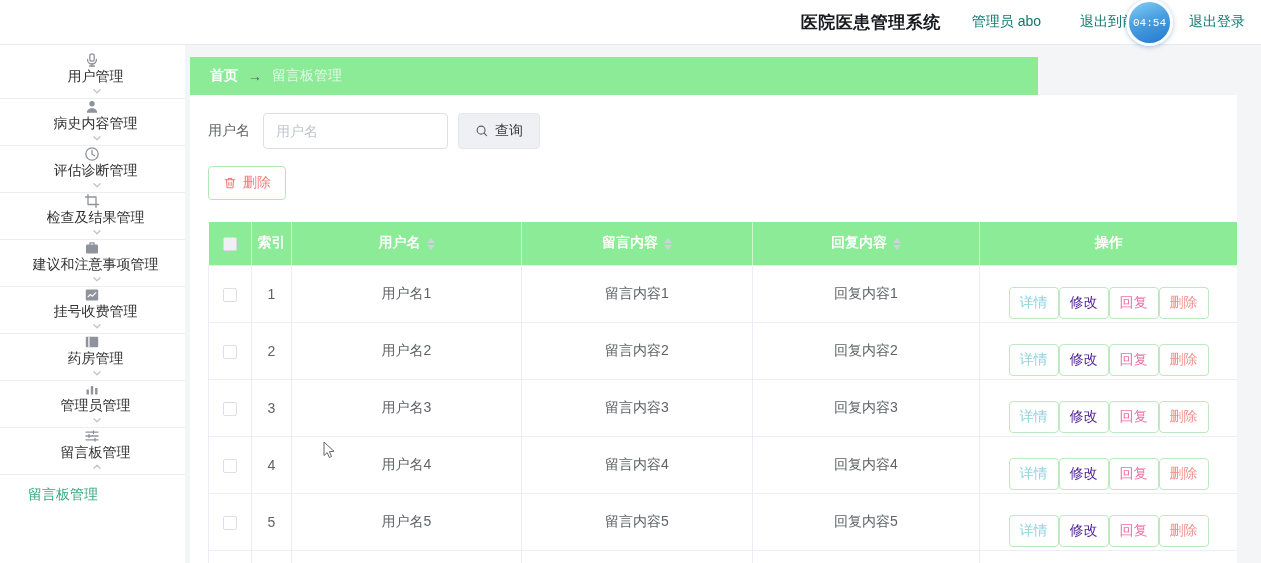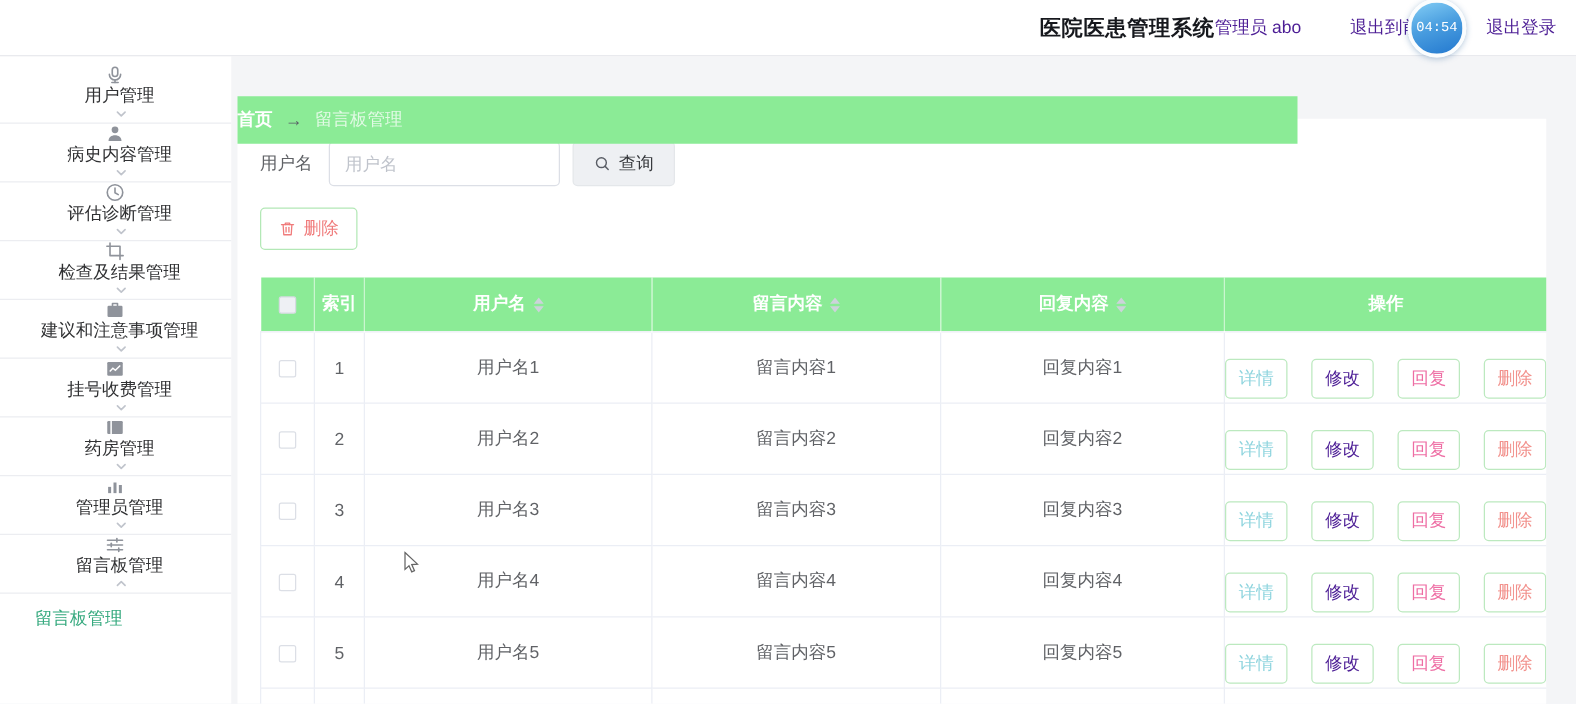--- a/index.html
+++ b/index.html
@@ -12,7 +12,7 @@
     background:#fff; border-bottom:1px solid #e9eaee; display:flex; align-items:center;
     justify-content:flex-end; z-index:30; }
   .app-title { font-size:17px; font-weight:bold; color:#16181d; padding-left:20px; letter-spacing:.5px; }
-  .header-right { display:flex; align-items:center; gap:39px; padding-right:16px; font-size:14px; color:#4c1d95; }
+  .header-right { display:flex; align-items:center; gap:39px; padding-right:16px; font-size:14px; color:#0f766e;margin-left:31px; }
   .header-link { cursor:pointer; white-space:nowrap; }
 
   .timer-badge { position:absolute; left:1126px; top:-1px; width:47px; height:47px;

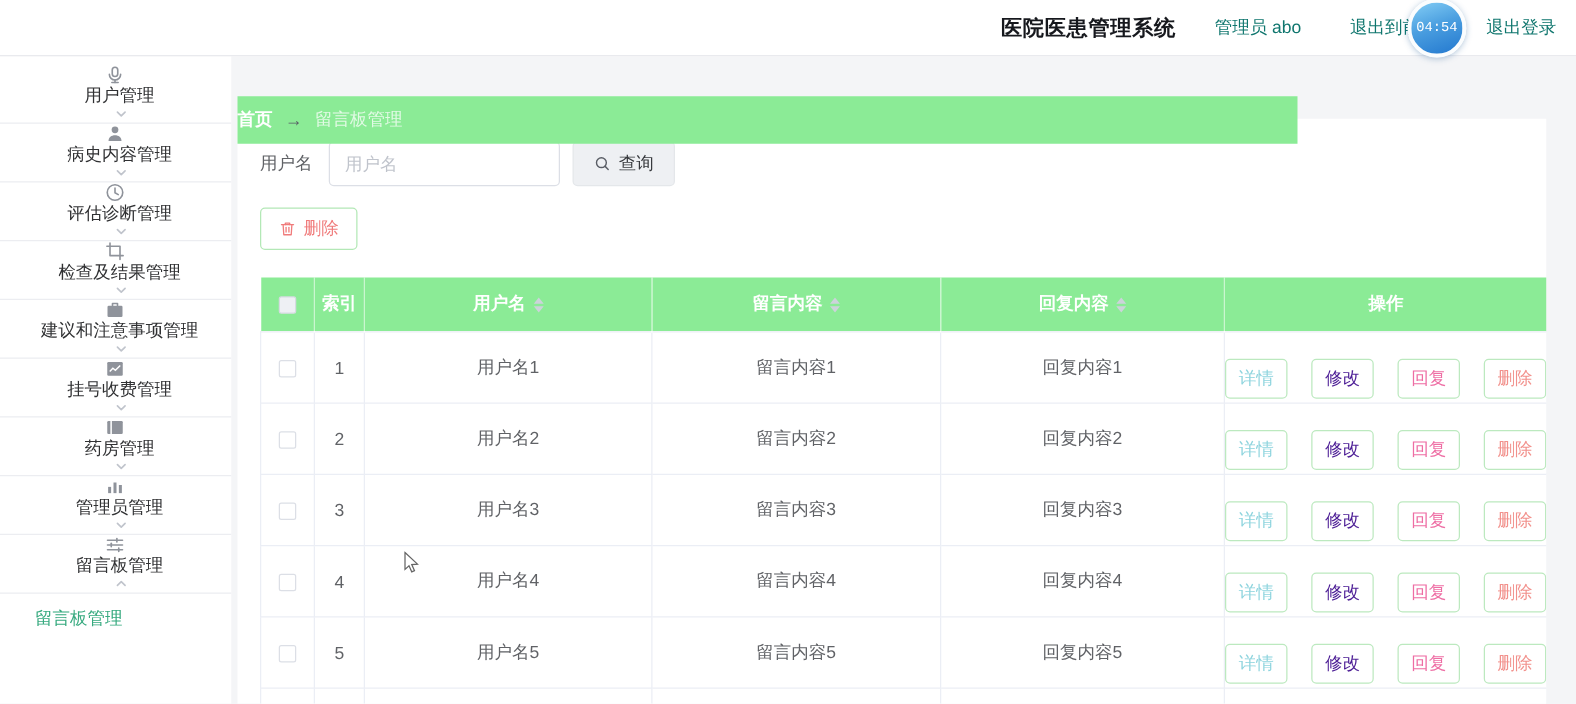--- a/index.html
+++ b/index.html
@@ -39,8 +39,8 @@
 
   
   .breadcrumb { position:absolute; left:190px; top:57px; width:848px; height:38px;
-    background:#8beb96; display:flex; align-items:center; 
-    font-size:14px; z-index:10;margin-top:20px; }
+    background:#8beb96; display:flex; align-items:center; padding-left:20px;
+    font-size:14px; z-index:10; }
   .bc-home { color:#fff; font-weight:bold; cursor:pointer; }
   .bc-arrow { color:#596066; margin:0 10px; }
   .bc-current { color:rgba(255,255,255,.75); }

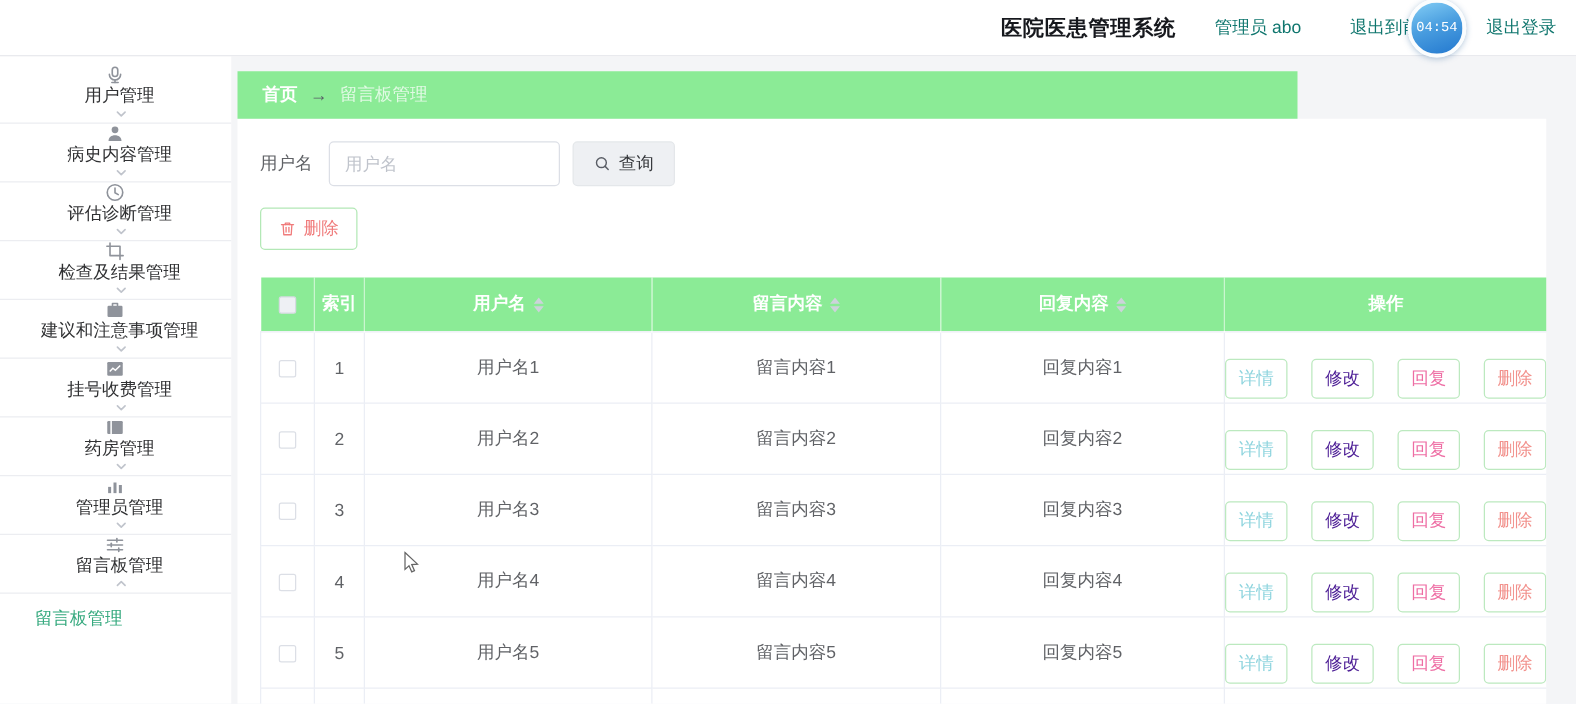--- a/index.html
+++ b/index.html
@@ -84,7 +84,7 @@
   .sc-dn { width:0; height:0; border-left:4px solid transparent; border-right:4px solid transparent;
     border-top:5px solid #ccd3da; }
 
-  .op-wrap { display:flex; gap:0; justify-content:space-between; align-items:center;margin-top:19px; }
+  .op-wrap { display:flex; gap:0; justify-content:center; align-items:center;margin-top:19px; }
   .op-btn { min-width:48px; height:32px; padding:0 10px; background:#fff; border:1px solid #bce9bf;
     border-radius:4px; font-size:14px; cursor:pointer; display:inline-flex; align-items:center;
     justify-content:center; font-family:"Liberation Sans","DejaVu Sans",sans-serif; }

